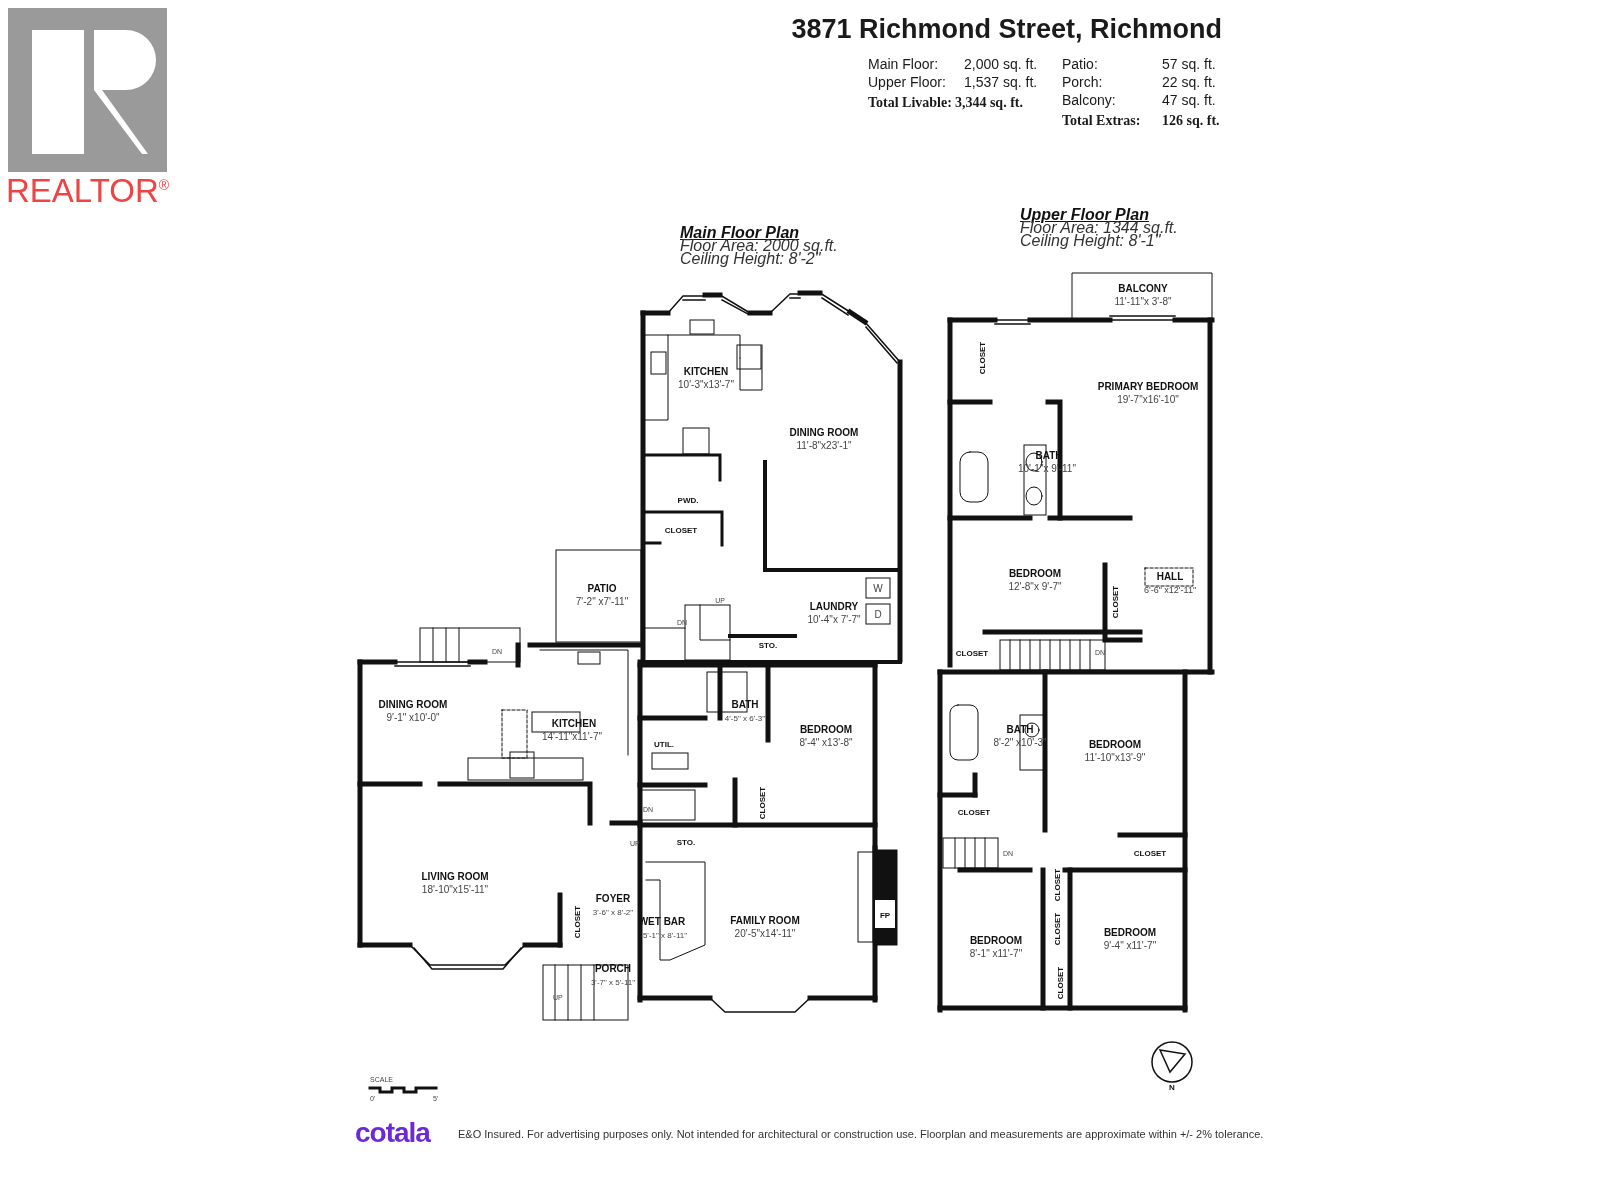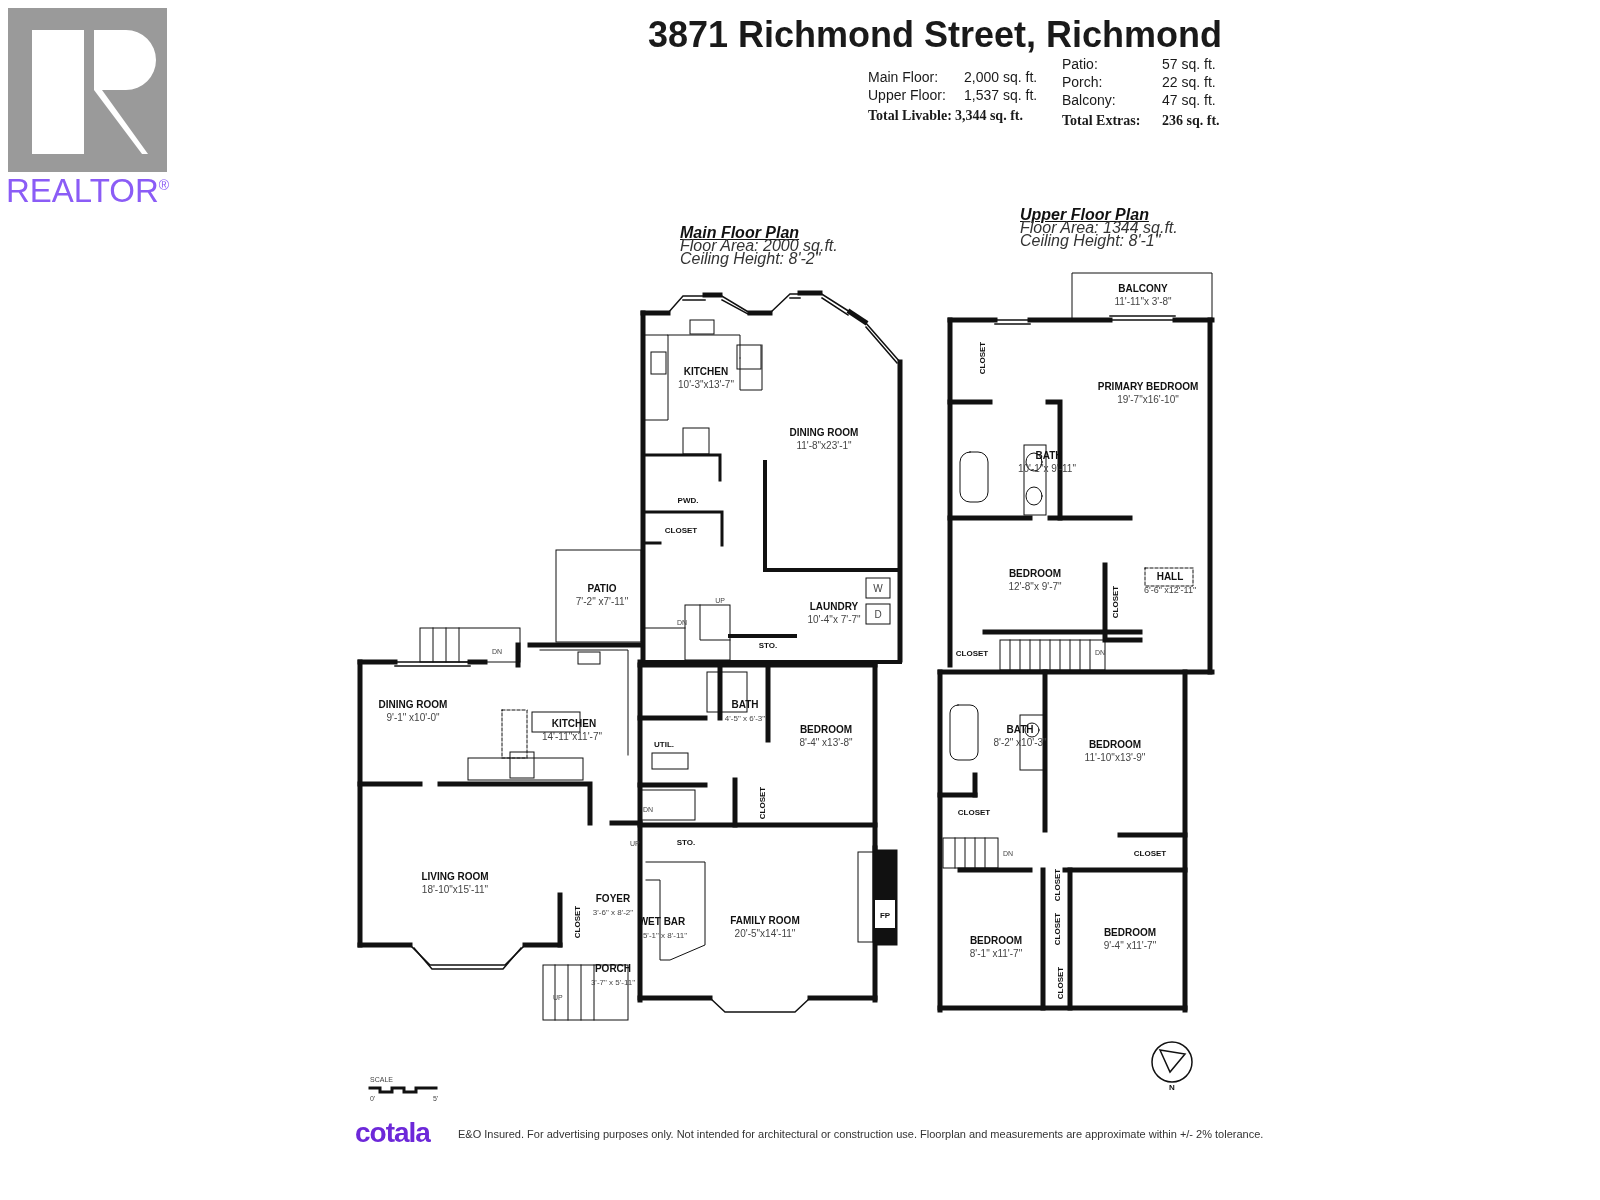--- a/index.html
+++ b/index.html
@@ -11,7 +11,7 @@
                font-size: 33px; color: #8b5cf6; letter-spacing: 0px; }
   .logo-word sup { font-size: 14px; }
   .title { top: 14px; right: 378px; font-family: "Liberation Sans", sans-serif;
-           font-weight: bold; font-size: 36px; white-space: nowrap; }
+           font-weight: bold; font-size: 27px; white-space: nowrap; }
   .stats { font-family: "Liberation Sans", sans-serif; font-size: 14px; line-height: 18px; }
   .stats .row { display: flex; }
   .stats .lbl { display: inline-block; }

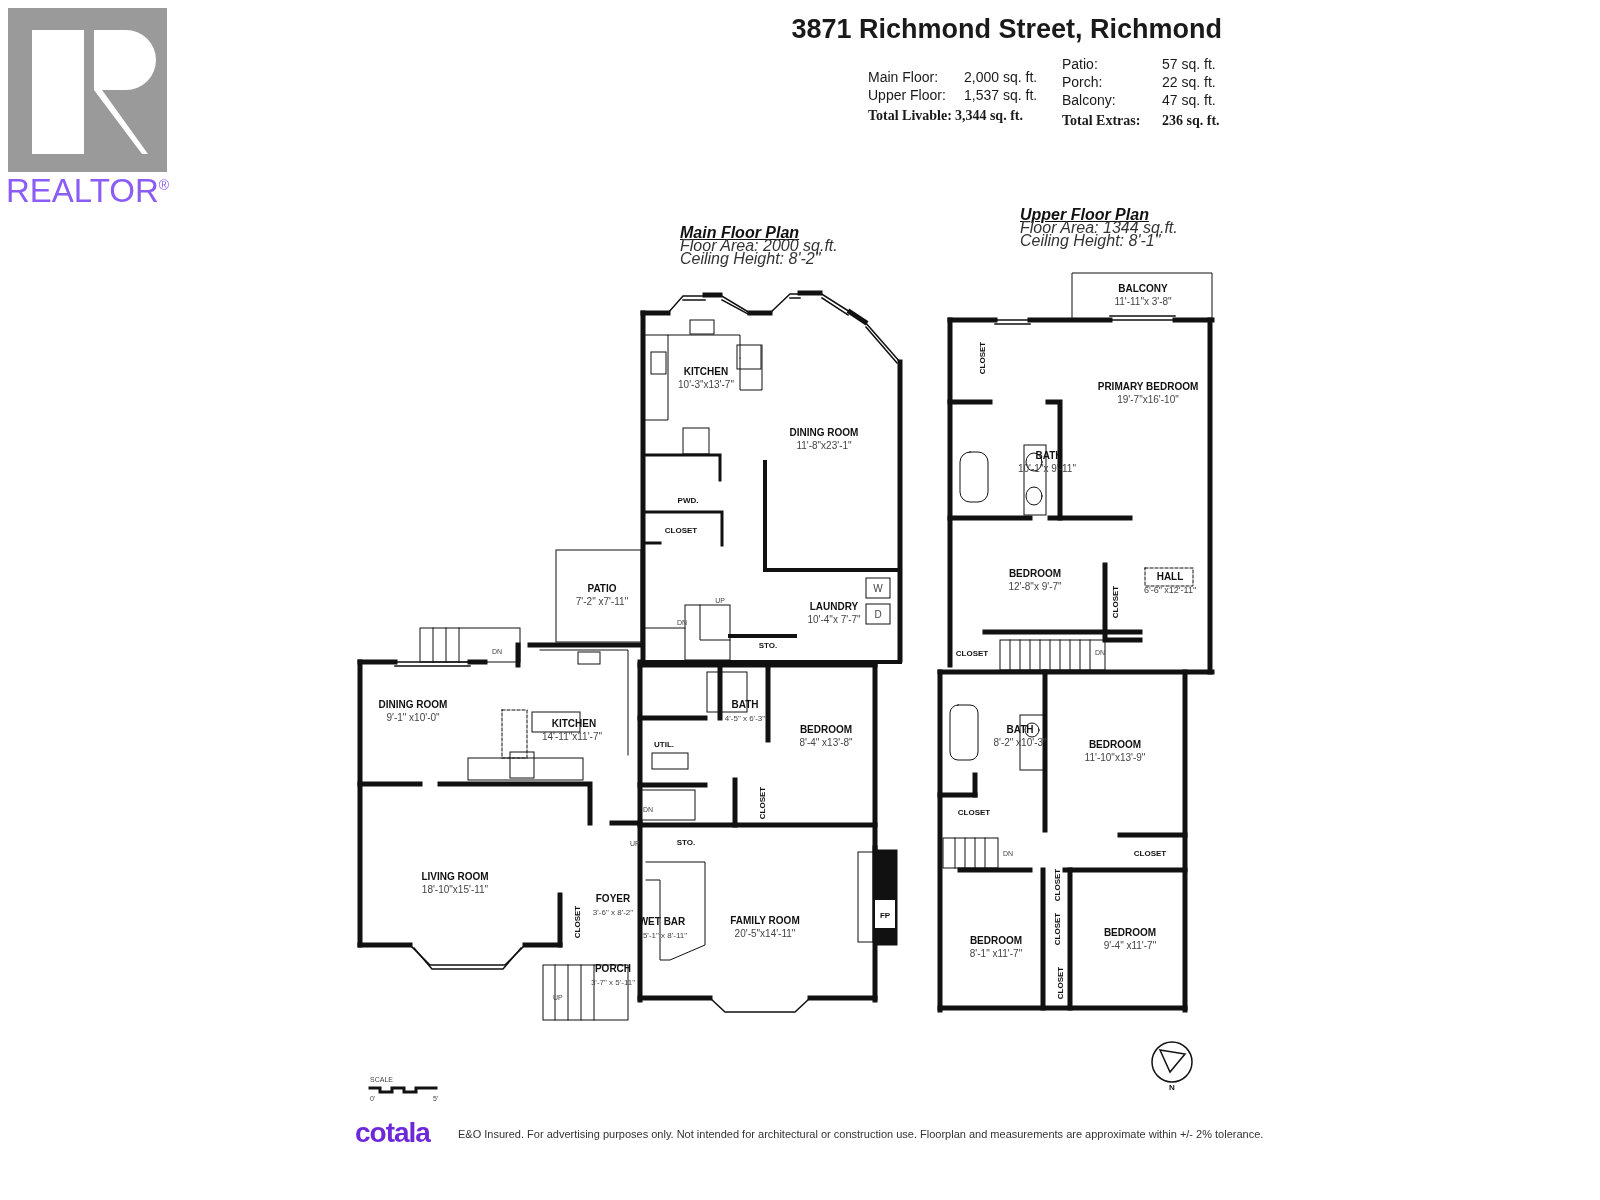--- a/index.html
+++ b/index.html
@@ -42,7 +42,7 @@
 
 <div class="abs title">3871 Richmond Street, Richmond</div>
 
-<div class="abs stats" style="left:868px; top:68px;">
+<div class="abs stats" style="left:868px; top:55px;">
   <div class="row">
     <span class="lbl" style="width:96px">Main Floor:</span>
     <span>2,000 sq. ft.</span>

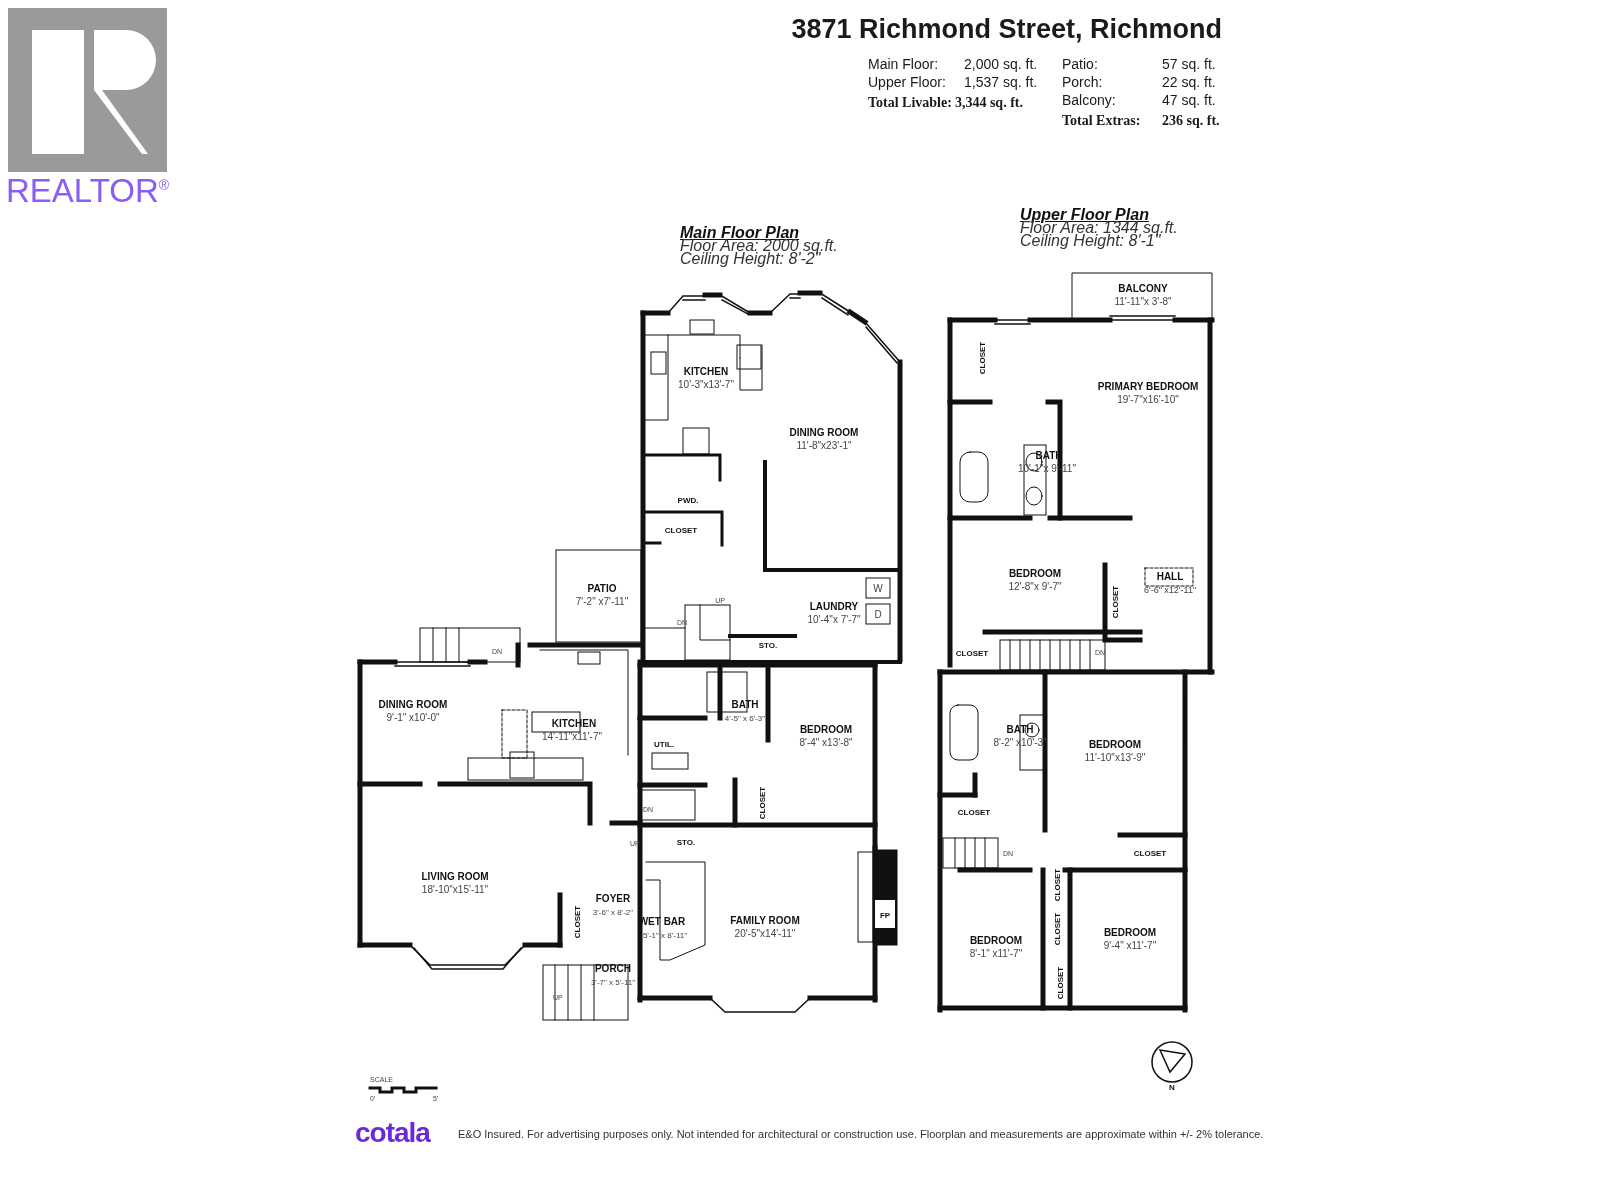--- a/index.html
+++ b/index.html
@@ -72,7 +72,7 @@
   </div>
   <div class="row bold" style="margin-top:3px">
     <span class="lbl" style="width:100px">Total Extras:</span>
-    <span>236 sq. ft.</span>
+    <span>126 sq. ft.</span>
   </div>
 </div>
 

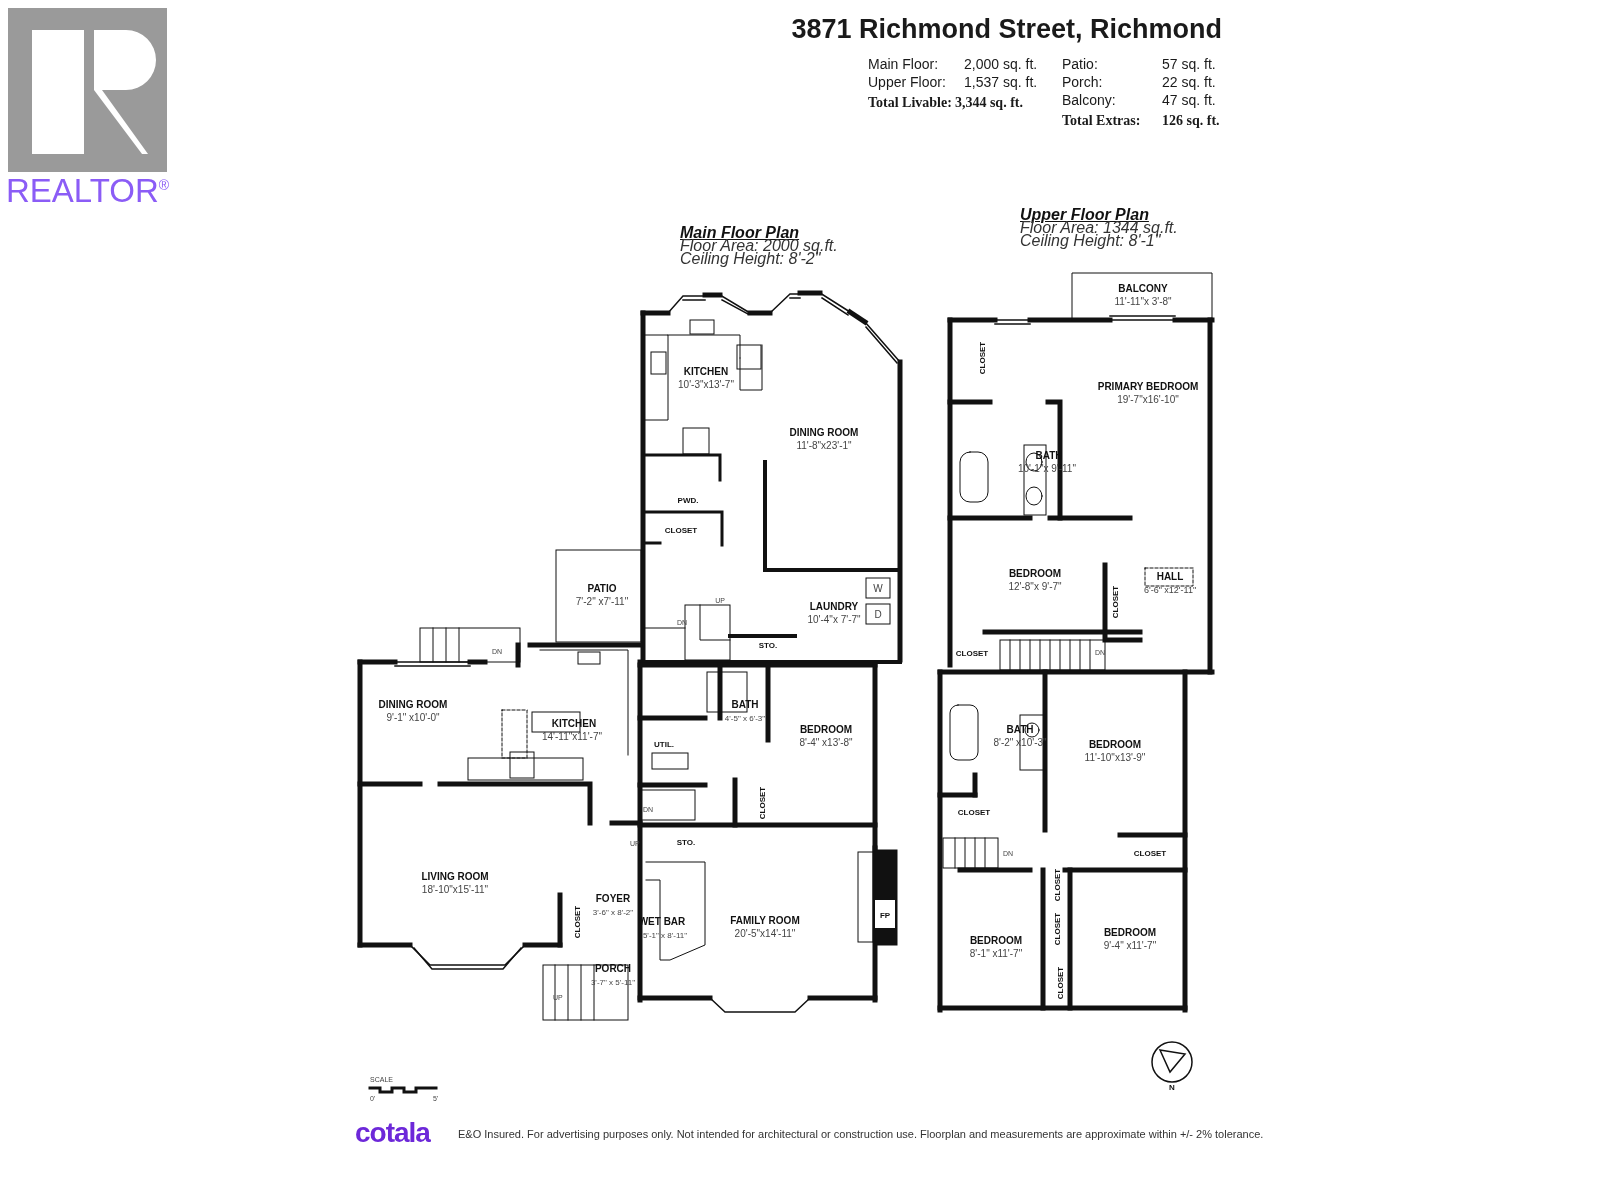--- a/index.html
+++ b/index.html
@@ -8,7 +8,7 @@
   .abs { position: absolute; }
   .logo-box { left: 8px; top: 8px; width: 159px; height: 164px; background: #9a9a9a; }
   .logo-word { left: 6px; top: 172px; font-family: "Liberation Sans", sans-serif;
-               font-size: 33px; color: #8b5cf6; letter-spacing: 0px; }
+               font-size: 33px; color: #ef4444; letter-spacing: 0px; }
   .logo-word sup { font-size: 14px; }
   .title { top: 14px; right: 378px; font-family: "Liberation Sans", sans-serif;
            font-weight: bold; font-size: 27px; white-space: nowrap; }

